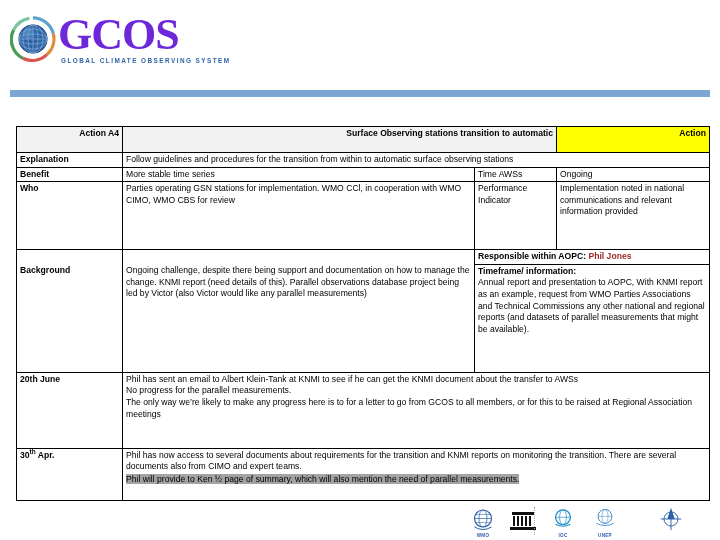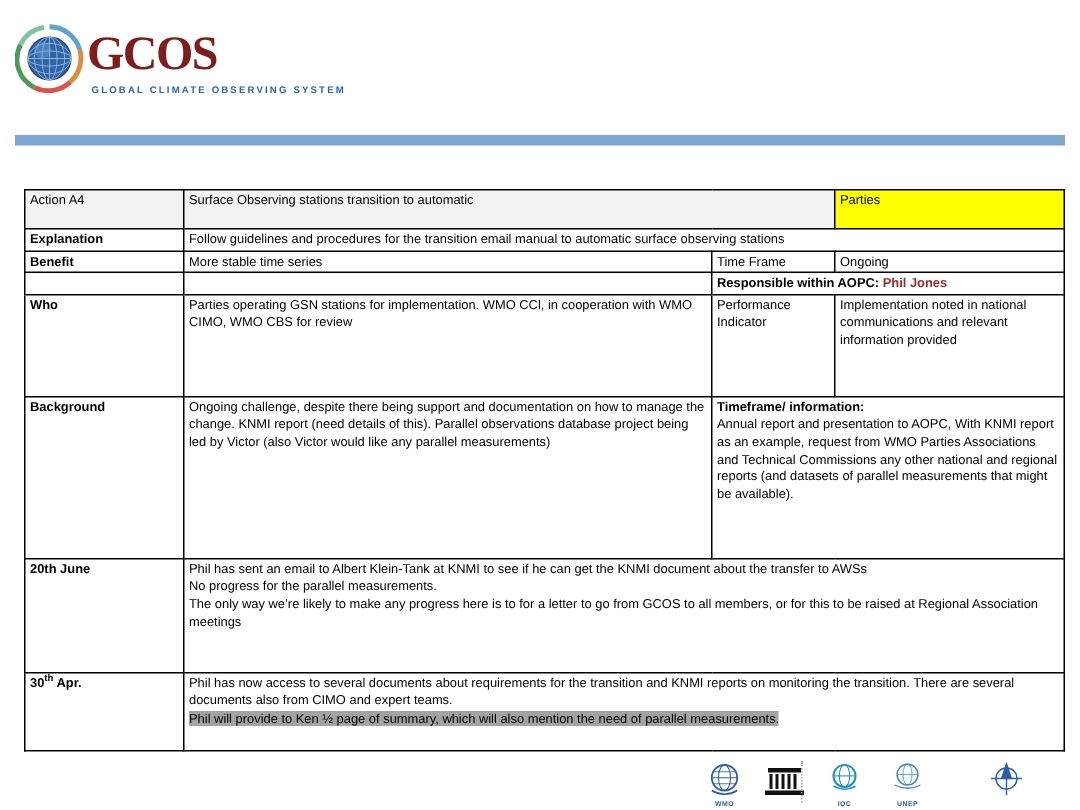--- a/index.html
+++ b/index.html
@@ -33,9 +33,9 @@
     position: absolute; left: 50px; top: 6px;
     font-family: "Liberation Serif", serif;
     font-weight: bold;
-    font-size: 32px;
+    font-size: 44px;
     letter-spacing: -1px;
-    color: #7f1d1d;
+    color: #6d28d9;
     line-height: 42px;
   }
   .logo-tagline {

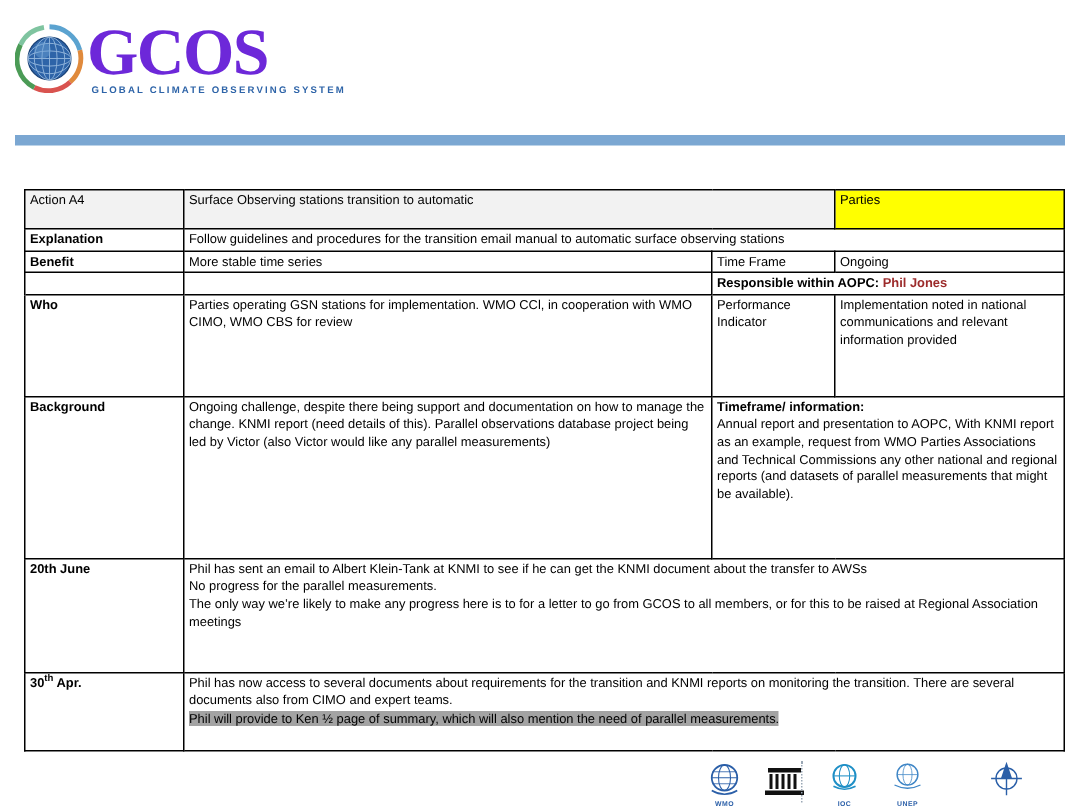--- a/index.html
+++ b/index.html
@@ -76,12 +76,13 @@
   }
   tr.hdr td {
     background: #F2F2F2;
-    font-weight: normal;
+    font-weight: bold;
     font-size: 12.4px;
     line-height: 20px;
     height: 26px;
     vertical-align: middle;
     padding: 0 4px;
+    text-align: right;
   }
   td.status-hdr {
     background: #FFFF00 !important;

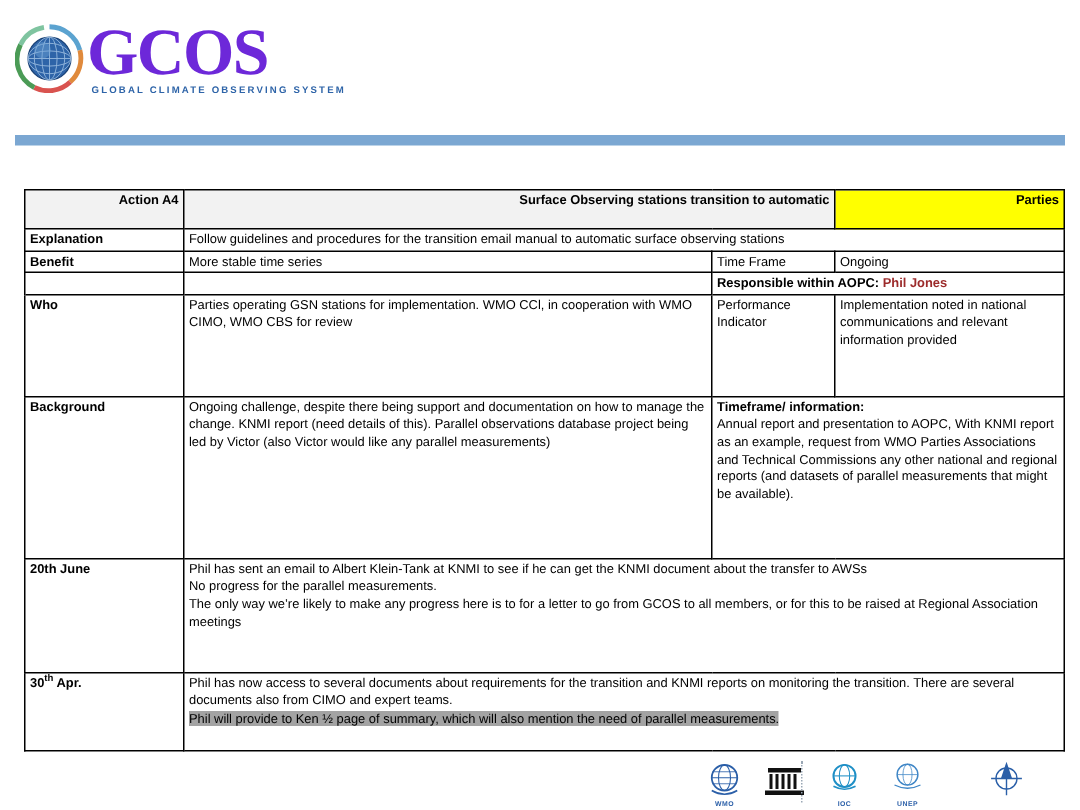--- a/index.html
+++ b/index.html
@@ -166,7 +166,7 @@
       <tr class="hdr">
         <td>Action A4</td>
         <td colspan="2">Surface Observing stations transition to automatic</td>
-        <td class="status-hdr">Parties</td>
+        <td class="status-hdr">Action</td>
       </tr>
 
       <tr>

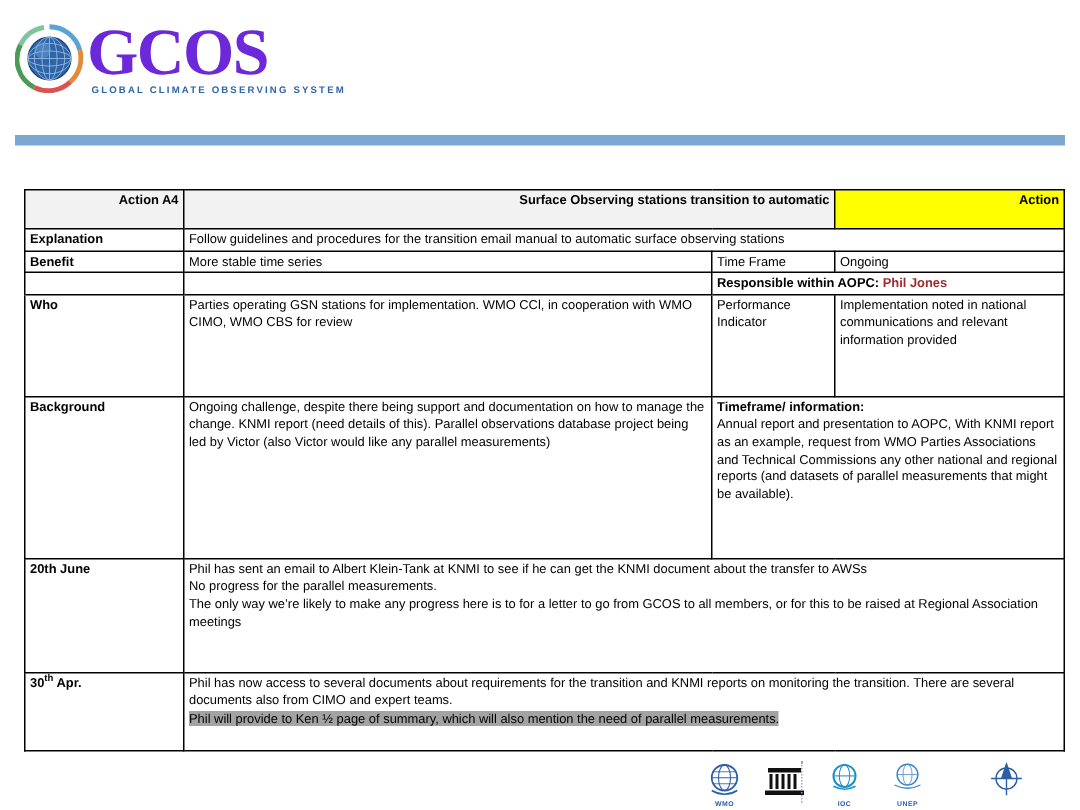--- a/index.html
+++ b/index.html
@@ -171,7 +171,7 @@
 
       <tr>
         <td class="label">Explanation</td>
-        <td colspan="3" class="mid">Follow guidelines and procedures for the transition email manual to automatic surface observing stations</td>
+        <td colspan="3" class="mid">Follow guidelines and procedures for the transition from within to automatic surface observing stations</td>
       </tr>
 
       <tr>

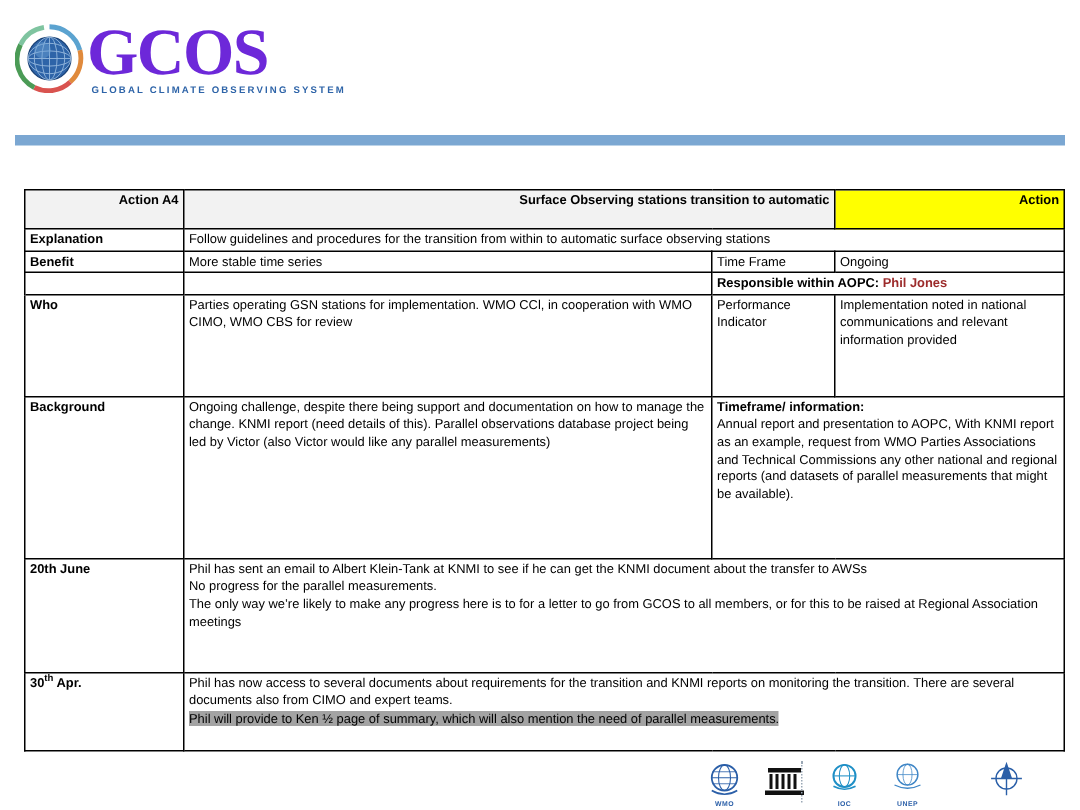--- a/index.html
+++ b/index.html
@@ -177,7 +177,7 @@
       <tr>
         <td class="label">Benefit</td>
         <td class="mid">More stable time series</td>
-        <td class="mid">Time Frame</td>
+        <td class="mid">Time AWSs</td>
         <td class="mid">Ongoing</td>
       </tr>
 

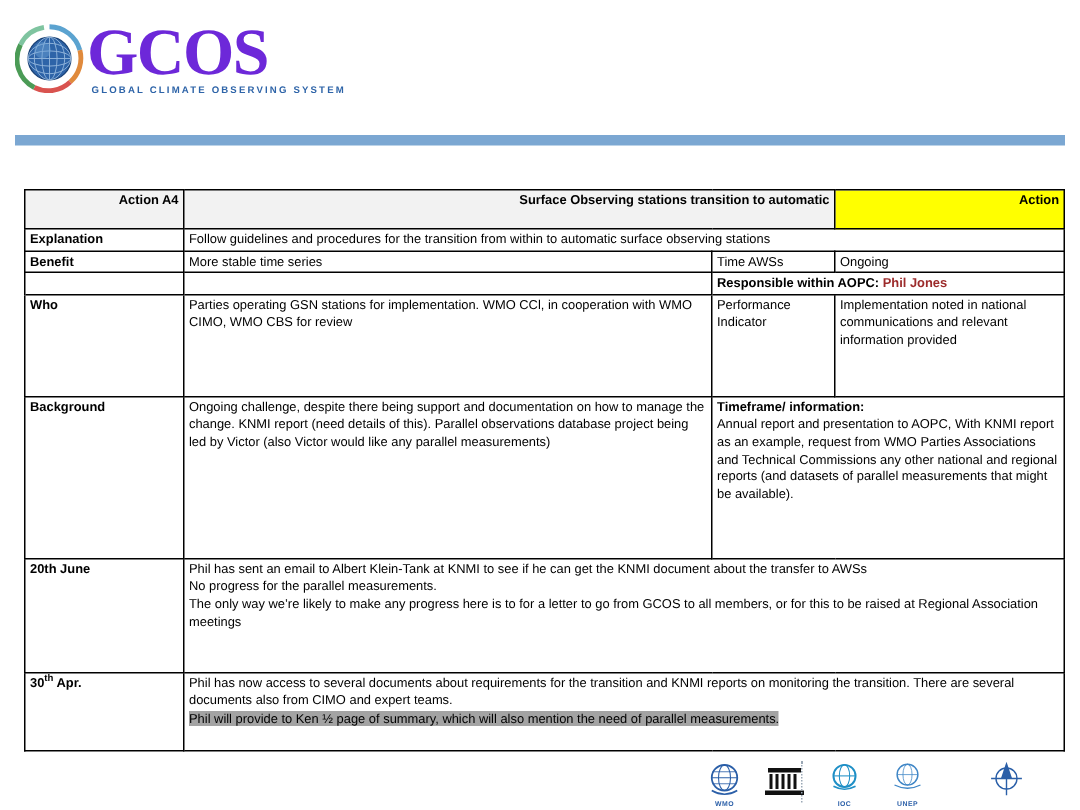--- a/index.html
+++ b/index.html
@@ -181,17 +181,17 @@
         <td class="mid">Ongoing</td>
       </tr>
 
-      <tr>
-        <td style="border-top:none;border-bottom:none"></td>
-        <td style="border-top:none;border-bottom:none"></td>
-        <td colspan="2" class="bold"><span>Responsible within AOPC: </span><span class="red">Phil Jones</span></td>
-      </tr>
-
       <tr style="height:68px">
         <td class="label">Who</td>
         <td class="mid">Parties operating GSN stations for implementation. WMO CCl, in cooperation with WMO CIMO, WMO CBS for review</td>
         <td class="mid">Performance Indicator</td>
         <td>Implementation noted in national communications and relevant information provided</td>
+      </tr>
+
+      <tr>
+        <td style="border-top:none;border-bottom:none"></td>
+        <td style="border-top:none;border-bottom:none"></td>
+        <td colspan="2" class="bold"><span>Responsible within AOPC: </span><span class="red">Phil Jones</span></td>
       </tr>
 
       <tr style="height:108px">

